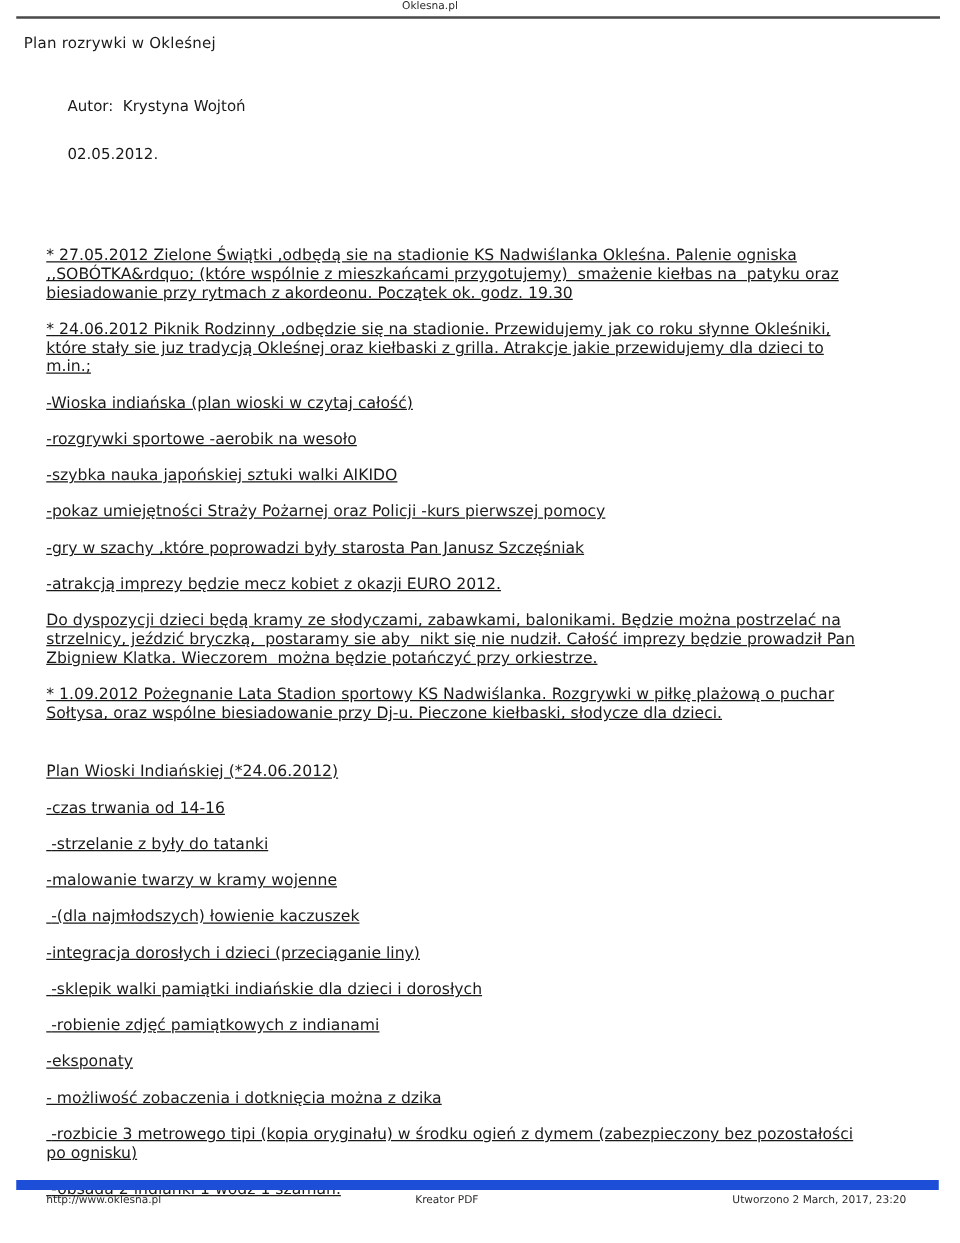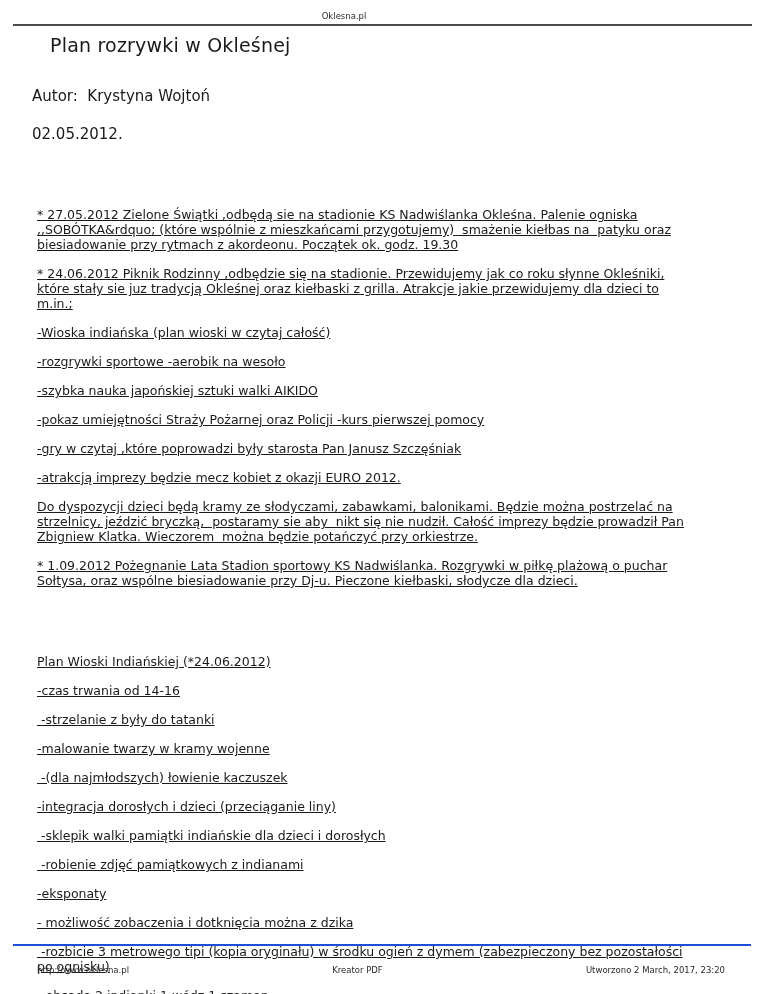--- a/index.html
+++ b/index.html
@@ -18,7 +18,6 @@
   }
   
   .page-header {
-    padding-top: 11px;
   }
   .site-name {
     text-align: center;

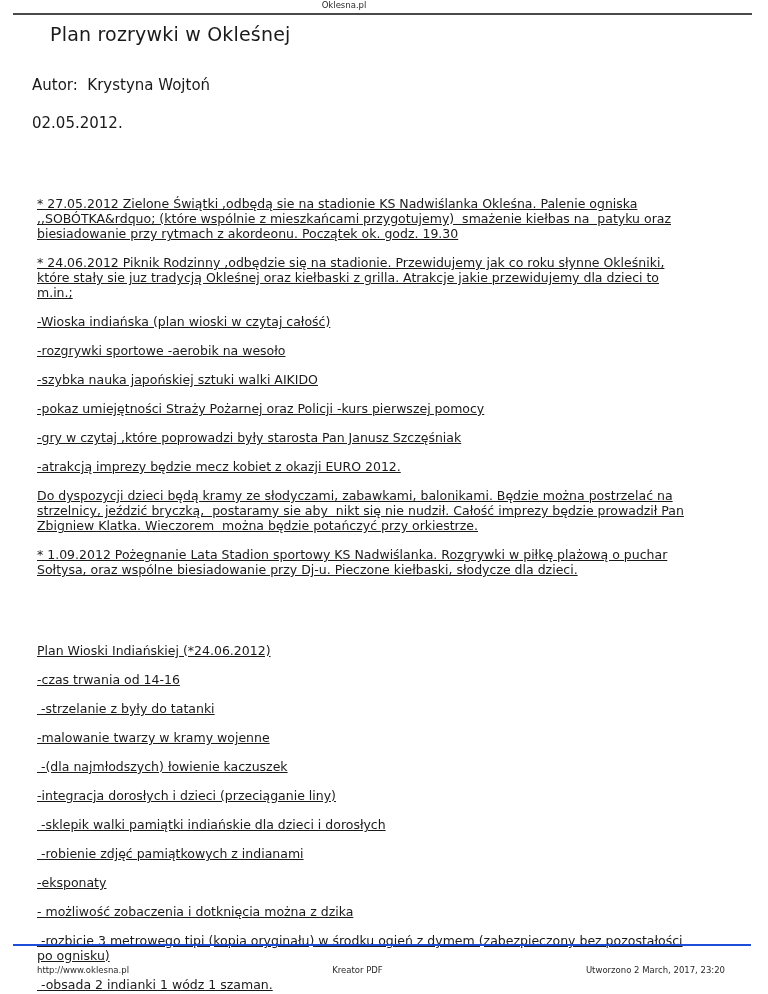--- a/index.html
+++ b/index.html
@@ -33,8 +33,8 @@
   }
   
   .doc-title {
-    margin: 8px 30px 0 50px;
-    font-size: 19px;
+    margin: 8px 30px 0 19px;
+    font-size: 12px;
     line-height: 22px;
     font-weight: 400;
     letter-spacing: 0.2px;

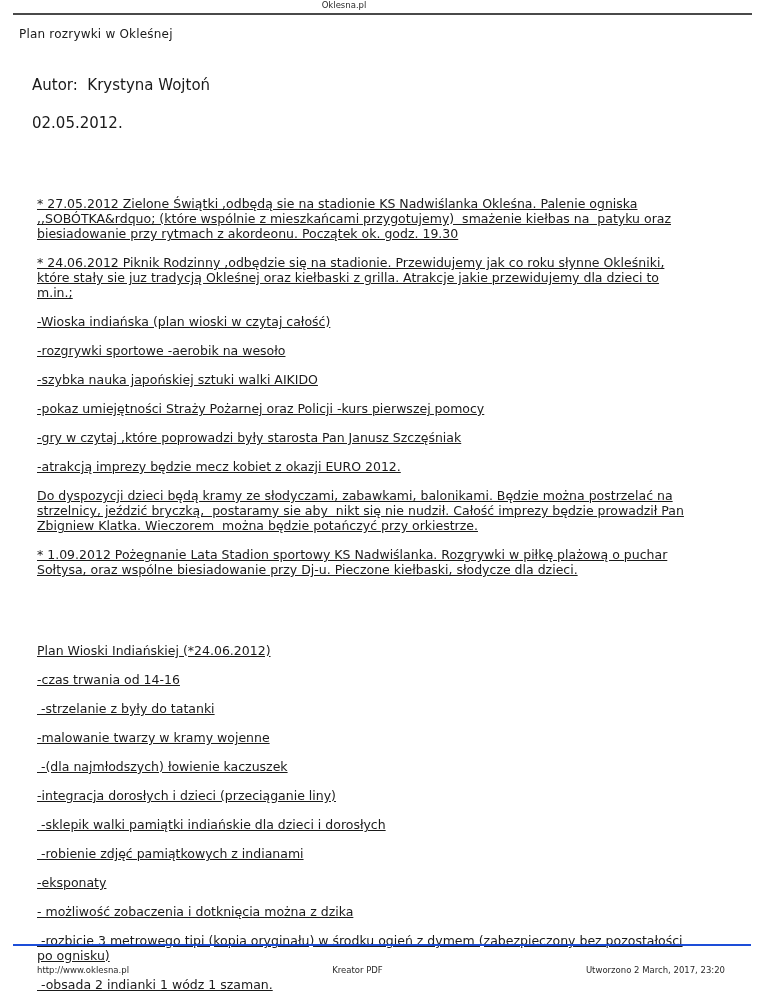--- a/index.html
+++ b/index.html
@@ -40,8 +40,8 @@
     letter-spacing: 0.2px;
   }
   .author-block {
-    margin: 9px 30px 0 32px;
-    font-size: 15px;
+    margin: 9px 30px 0 54px;
+    font-size: 12px;
     line-height: 12.5px;
     white-space: pre-wrap;
   }

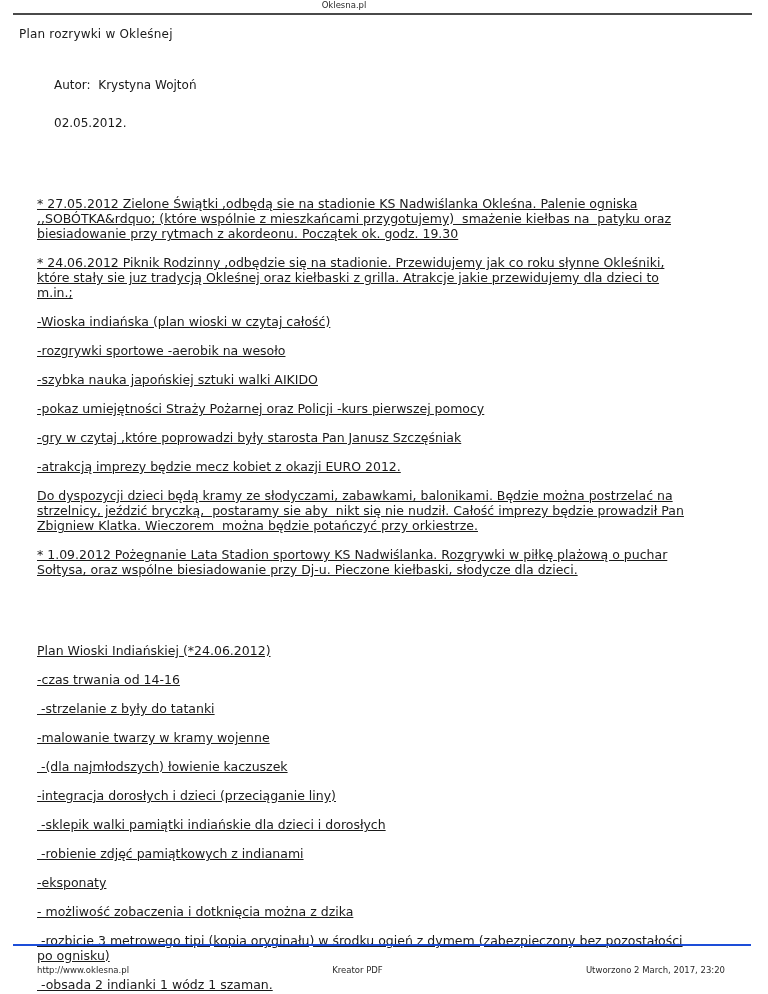--- a/index.html
+++ b/index.html
@@ -103,7 +103,7 @@
     <p>-rozgrywki sportowe -aerobik na wesoło</p>
     <p>-szybka nauka japońskiej sztuki walki AIKIDO</p>
     <p>-pokaz umiejętności Straży Pożarnej oraz Policji -kurs pierwszej pomocy</p>
-    <p>-gry w czytaj ,które poprowadzi były starosta Pan Janusz Szczęśniak</p>
+    <p>-gry w szachy ,które poprowadzi były starosta Pan Janusz Szczęśniak</p>
     <p>-atrakcją imprezy będzie mecz kobiet z okazji EURO 2012.</p>
     <p>Do dyspozycji dzieci będą kramy ze słodyczami, zabawkami, balonikami. Będzie można postrzelać na
 strzelnicy, jeździć bryczką,  postaramy sie aby  nikt się nie nudził. Całość imprezy będzie prowadził Pan

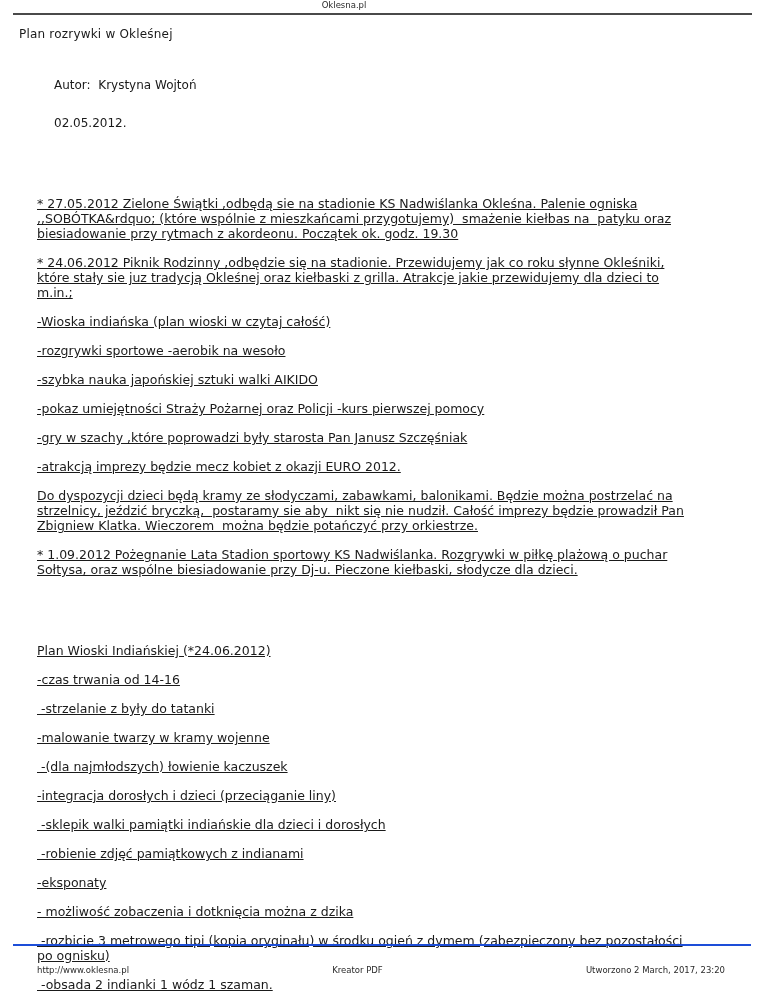--- a/index.html
+++ b/index.html
@@ -57,7 +57,7 @@
     text-decoration: underline;
   }
   .content p.gap-above {
-    margin-top: 66px;
+    margin-top: 32px;
   }
   
   .page-footer {

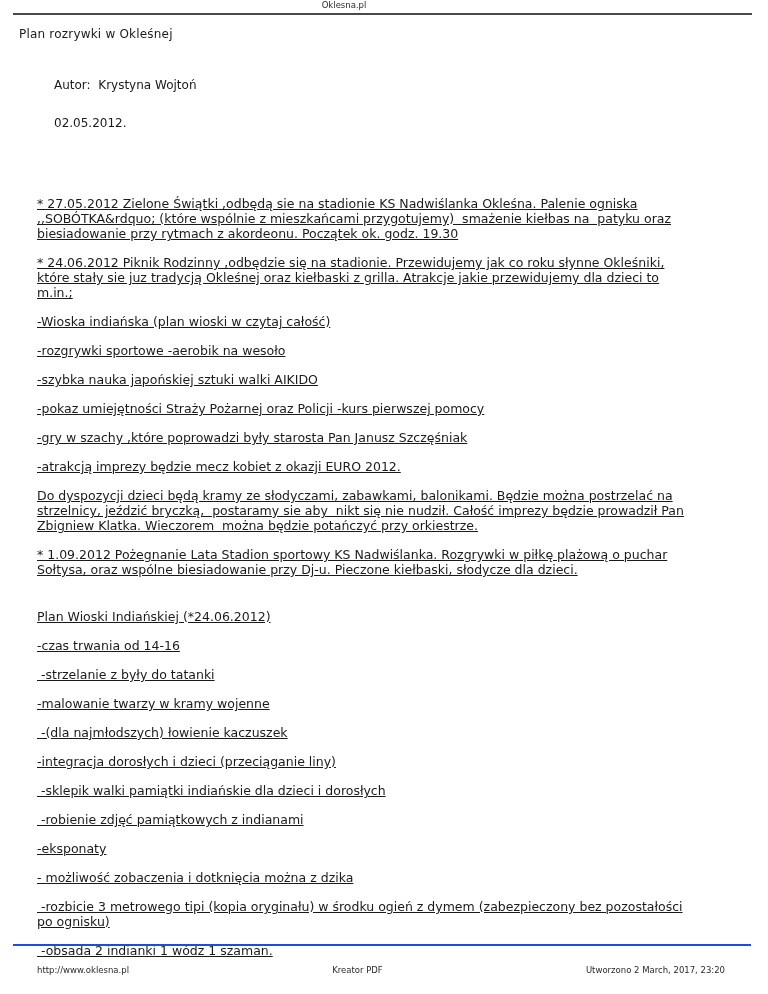--- a/index.html
+++ b/index.html
@@ -65,8 +65,8 @@
     left: 13px;
     right: 17px;
     top: 944px;
-    border-top: 2px solid #1d4ed8;
-    padding: 19px 26px 0 24px;
+    border-top: 8px solid #1d4ed8;
+    padding: 3px 26px 0 24px;
     display: flex;
     justify-content: space-between;
     font-size: 8.5px;

